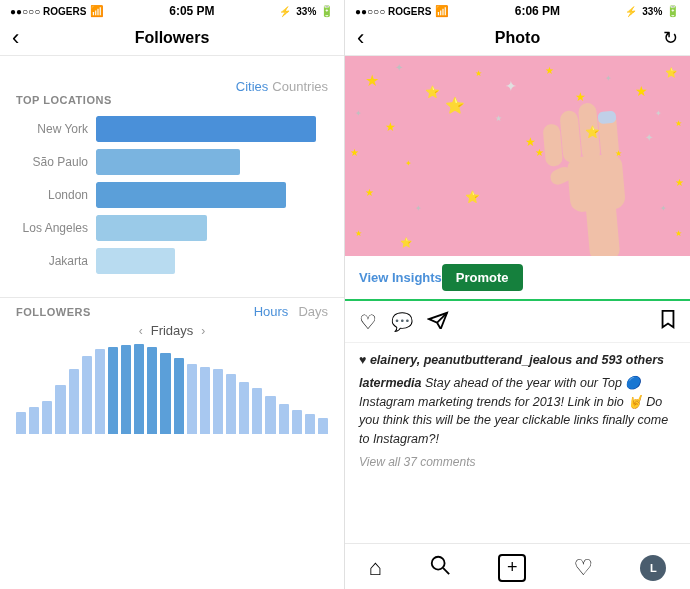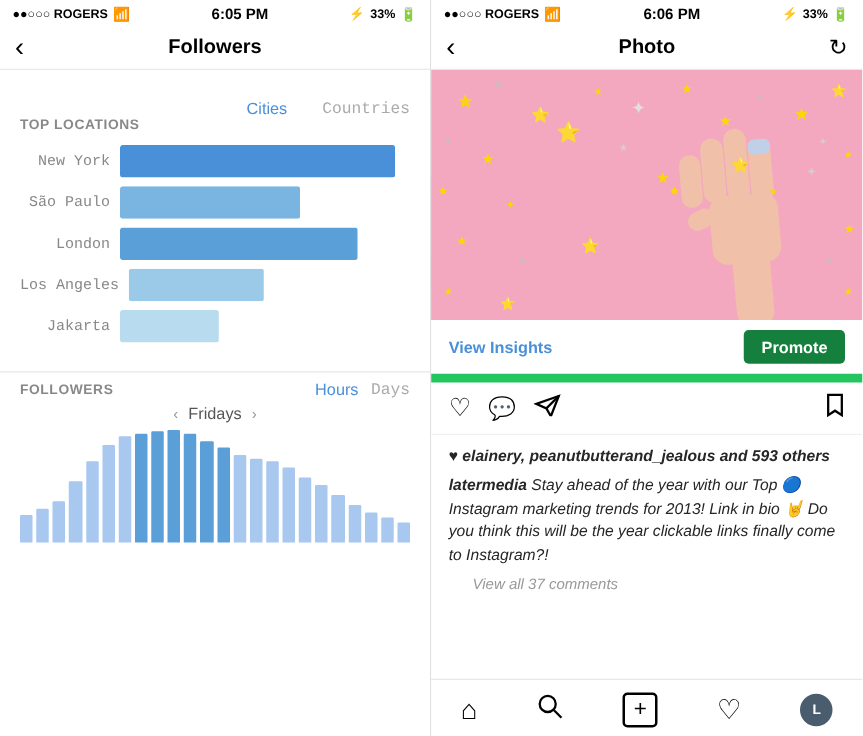--- a/index.html
+++ b/index.html
@@ -80,7 +80,7 @@
     }
     .tabs {
       display: flex;
-      gap: 28px;
+      gap: 4px;
       justify-content: center;
     }
     .tab {

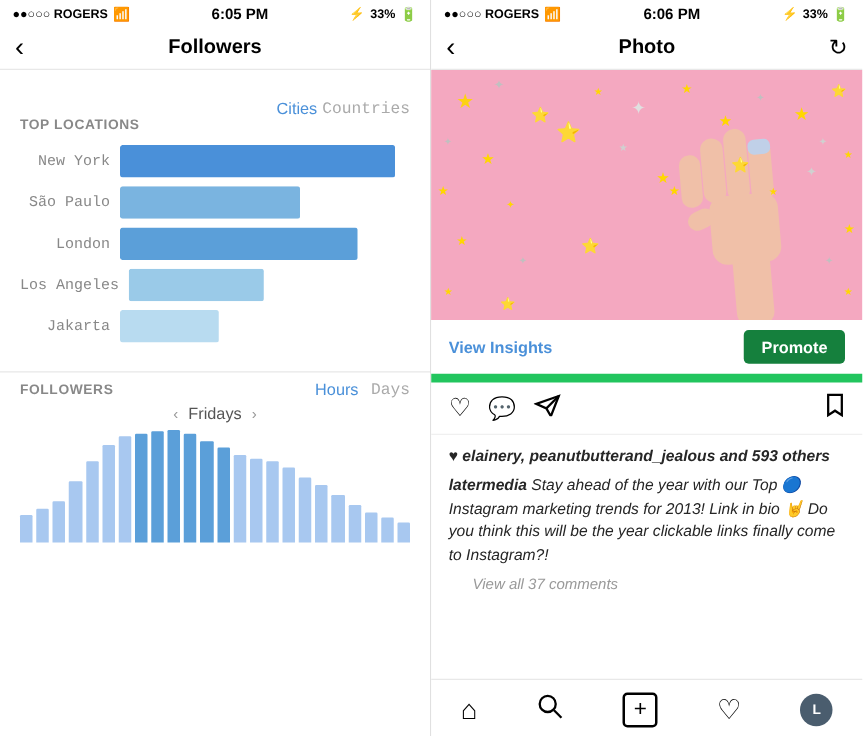--- a/index.html
+++ b/index.html
@@ -89,7 +89,7 @@
       cursor: pointer;
     }
     .tab.active { color: #4a90d9; }
-    .tab.inactive { color: #aaa; font-family: Liberation Mono, monospace; }
+    .tab.inactive { color: #aaa; }
 
     
     .bar-chart {

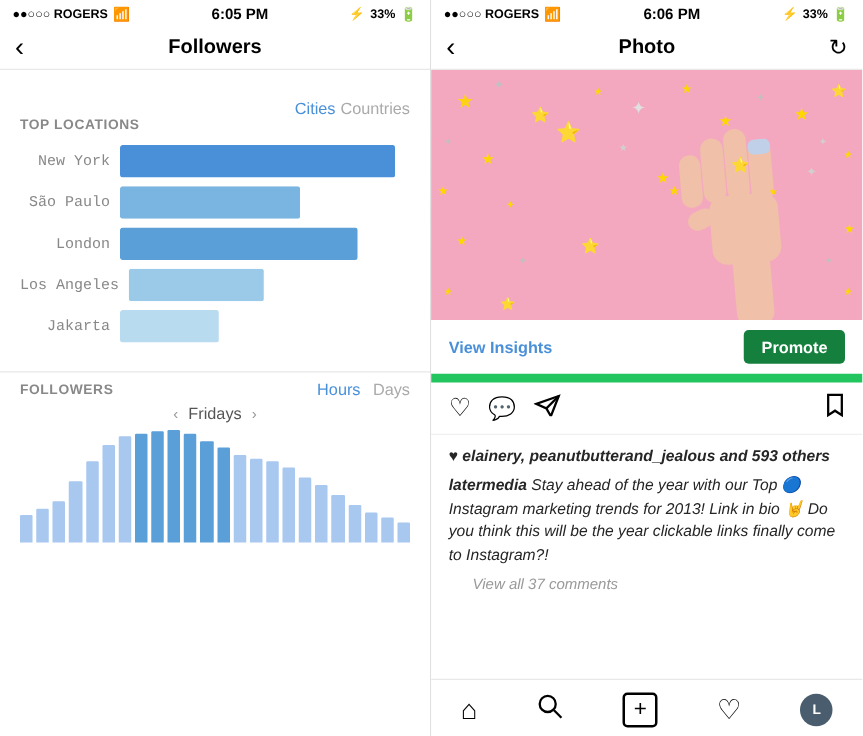--- a/index.html
+++ b/index.html
@@ -94,7 +94,6 @@
     
     .bar-chart {
       padding: 4px 16px 10px;
-      font-family: Liberation Mono, monospace;
     }
     .bar-row {
       display: flex;

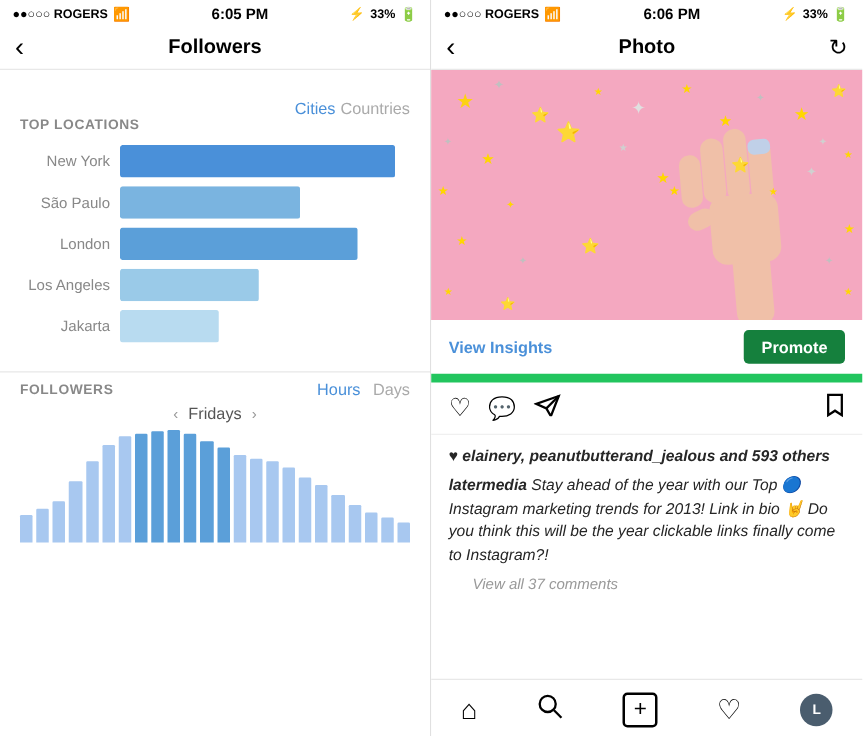--- a/index.html
+++ b/index.html
@@ -205,9 +205,9 @@
     .photo-actions-row {
       display: flex;
       align-items: center;
-      justify-content: space-between;
+      justify-content: flex-start;
       padding: 8px 14px;
-      border-bottom: 7px solid #22c55e;
+      border-bottom: 2px solid #22c55e;
     }
     .insights-btn {
       font-size: 13px;

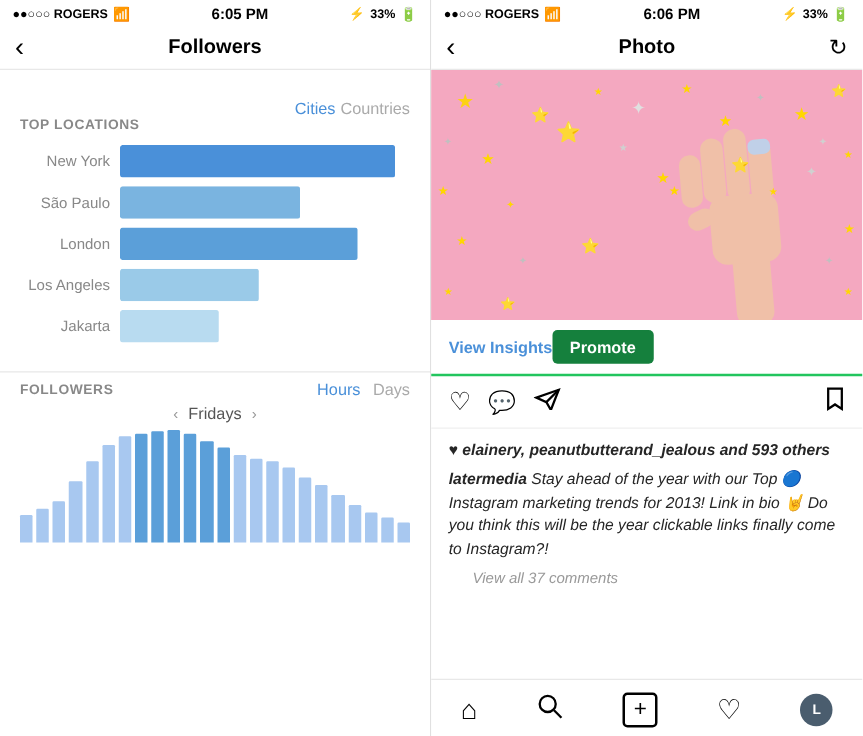--- a/index.html
+++ b/index.html
@@ -268,7 +268,6 @@
       color: #999;
       margin-top: 4px;
       display: block;
-      margin-left: 19px;
     }
 
     

